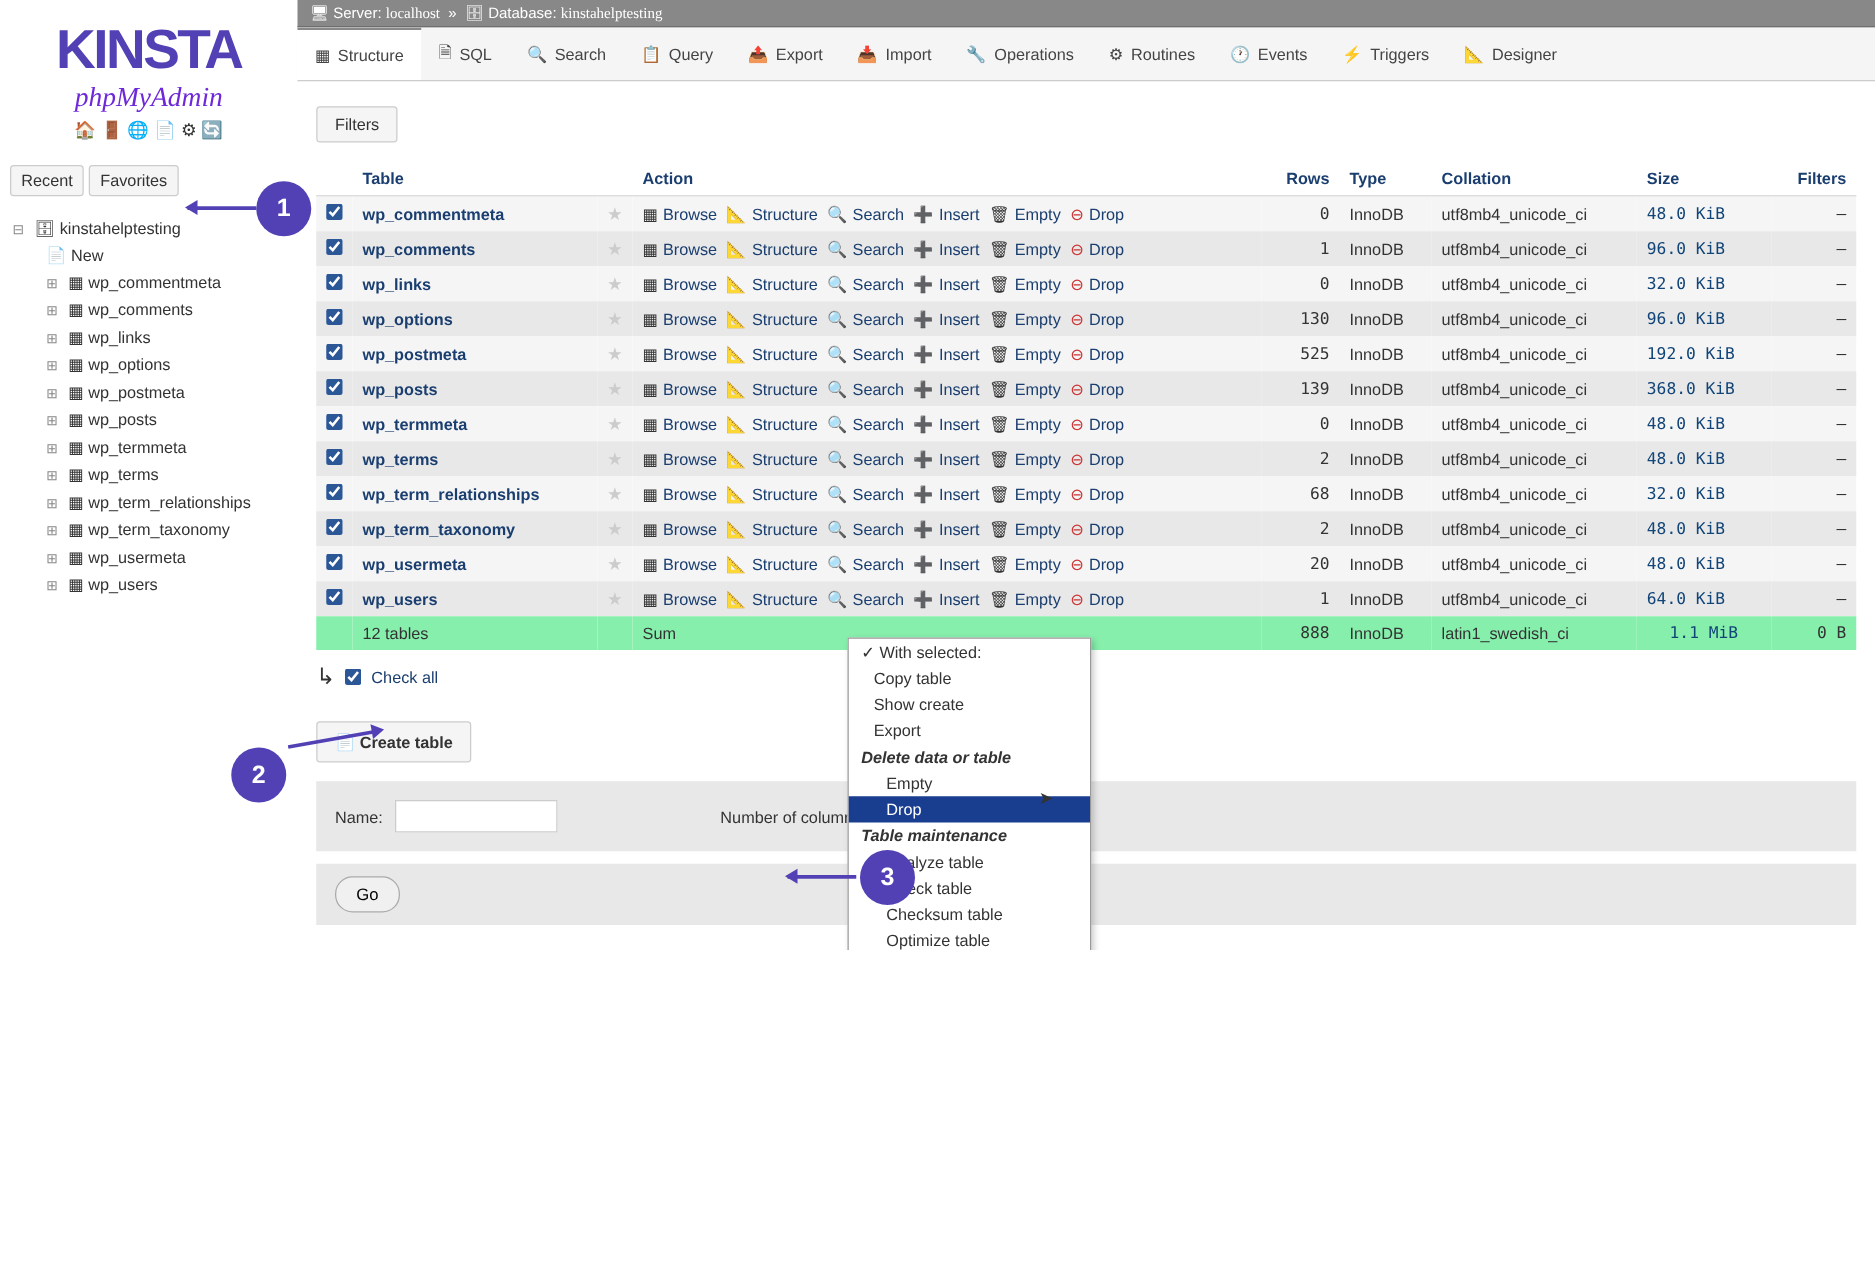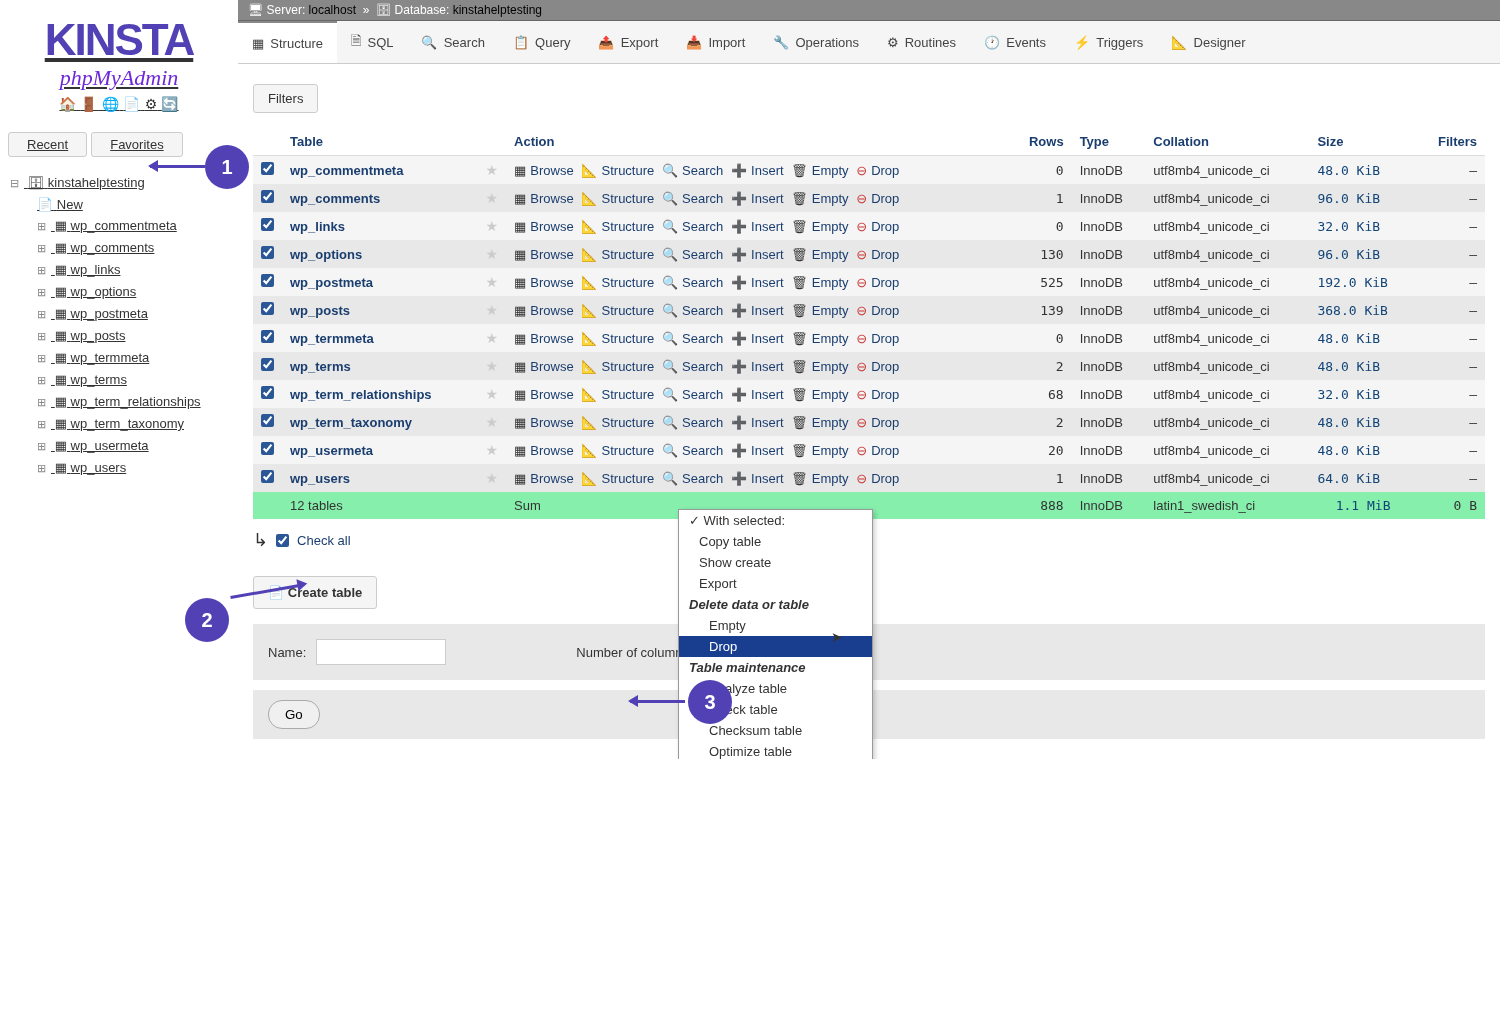--- a/index.html
+++ b/index.html
@@ -20,7 +20,7 @@
 .tree-item a { color: #333; text-decoration: none; }
 .main { flex: 1; background: #fff; }
 .breadcrumb { background: #888; color: #fff; padding: 3px 10px; font-size: 12px; border-bottom: 1px solid #666; }
-.breadcrumb a { color: #000000; text-decoration: none; }
+.breadcrumb a { color: #ffffff; text-decoration: none; font-family: Liberation Serif, serif; }
 .tabs { display: flex; background: #f5f5f5; border-bottom: 1px solid #ccc; }
 .tab { padding: 10px 14px; cursor: pointer; display: flex; align-items: center; gap: 6px; color: #444; }
 .tab.active { background: #fff; border-top: 2px solid #888; }

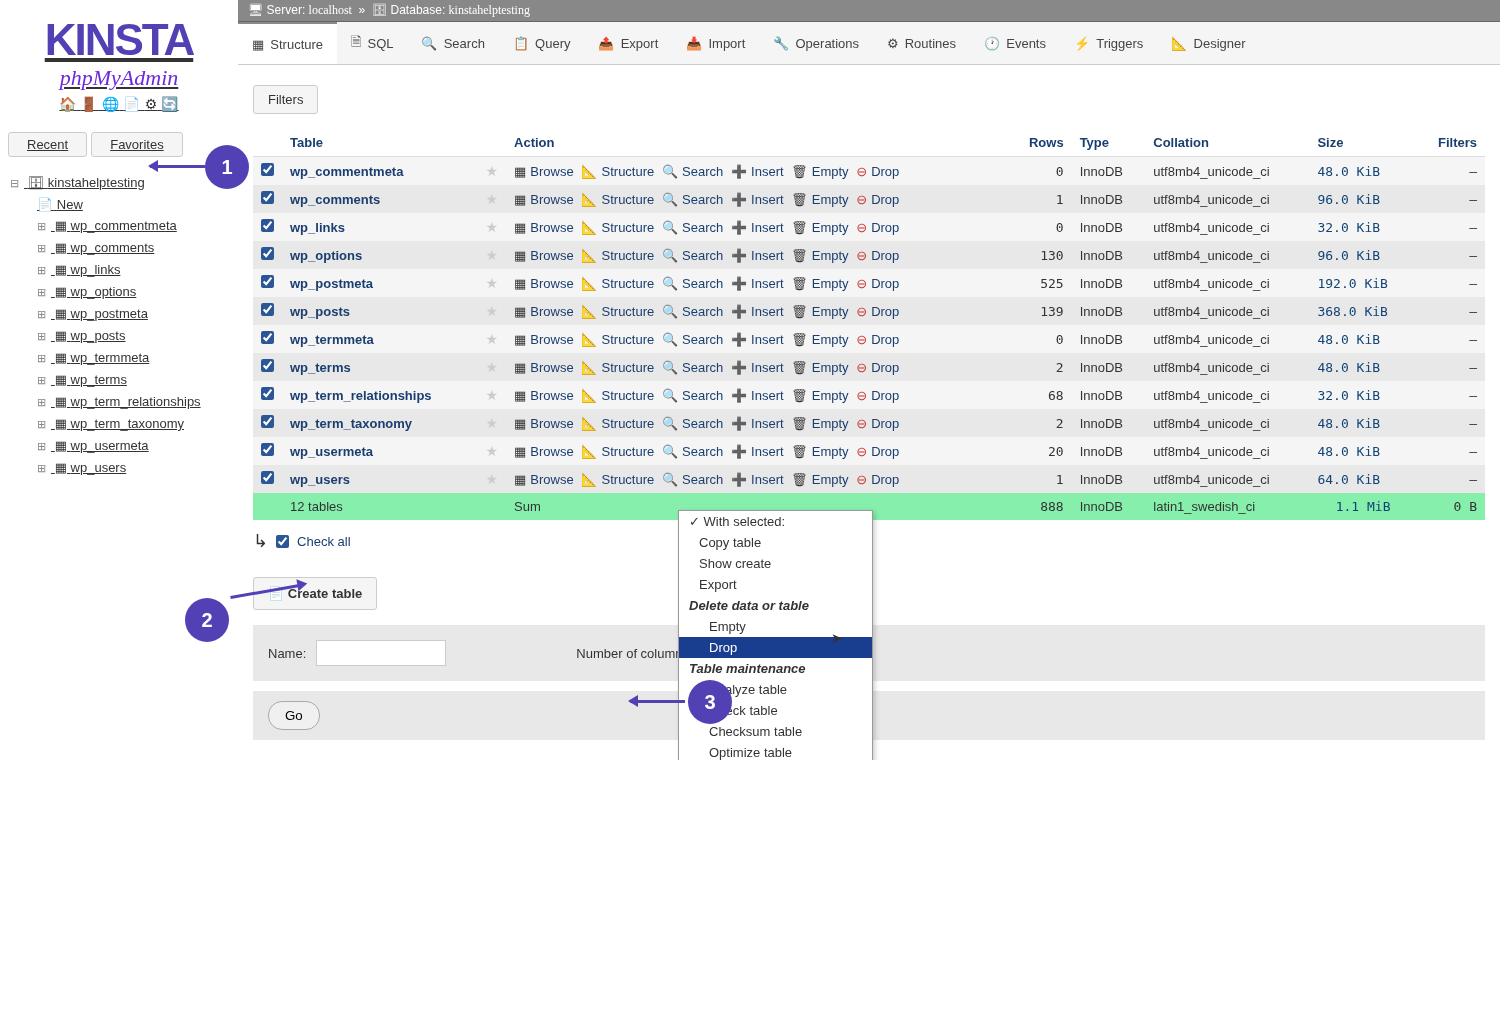--- a/index.html
+++ b/index.html
@@ -5,7 +5,7 @@
 * { box-sizing: border-box; margin: 0; padding: 0; font-family: sans-serif; }
 body { font-size: 13px; background: #fff; color: #333; }
 .wrap { display: flex; }
-.sidebar { width: 238px; flex-shrink: 0; padding: 5px 0; text-decoration: underline; }
+.sidebar { width: 238px; flex-shrink: 0; padding: 5px 0; }
 .logo { text-align: center; padding: 10px; }
 .logo-kinsta { font-size: 44px; font-weight: 900; color: #5141b5; letter-spacing: -2px; font-family: Arial; }
 .logo-pma { font-size: 22px; color: #6d28d9; font-style: italic; font-family: Georgia; }

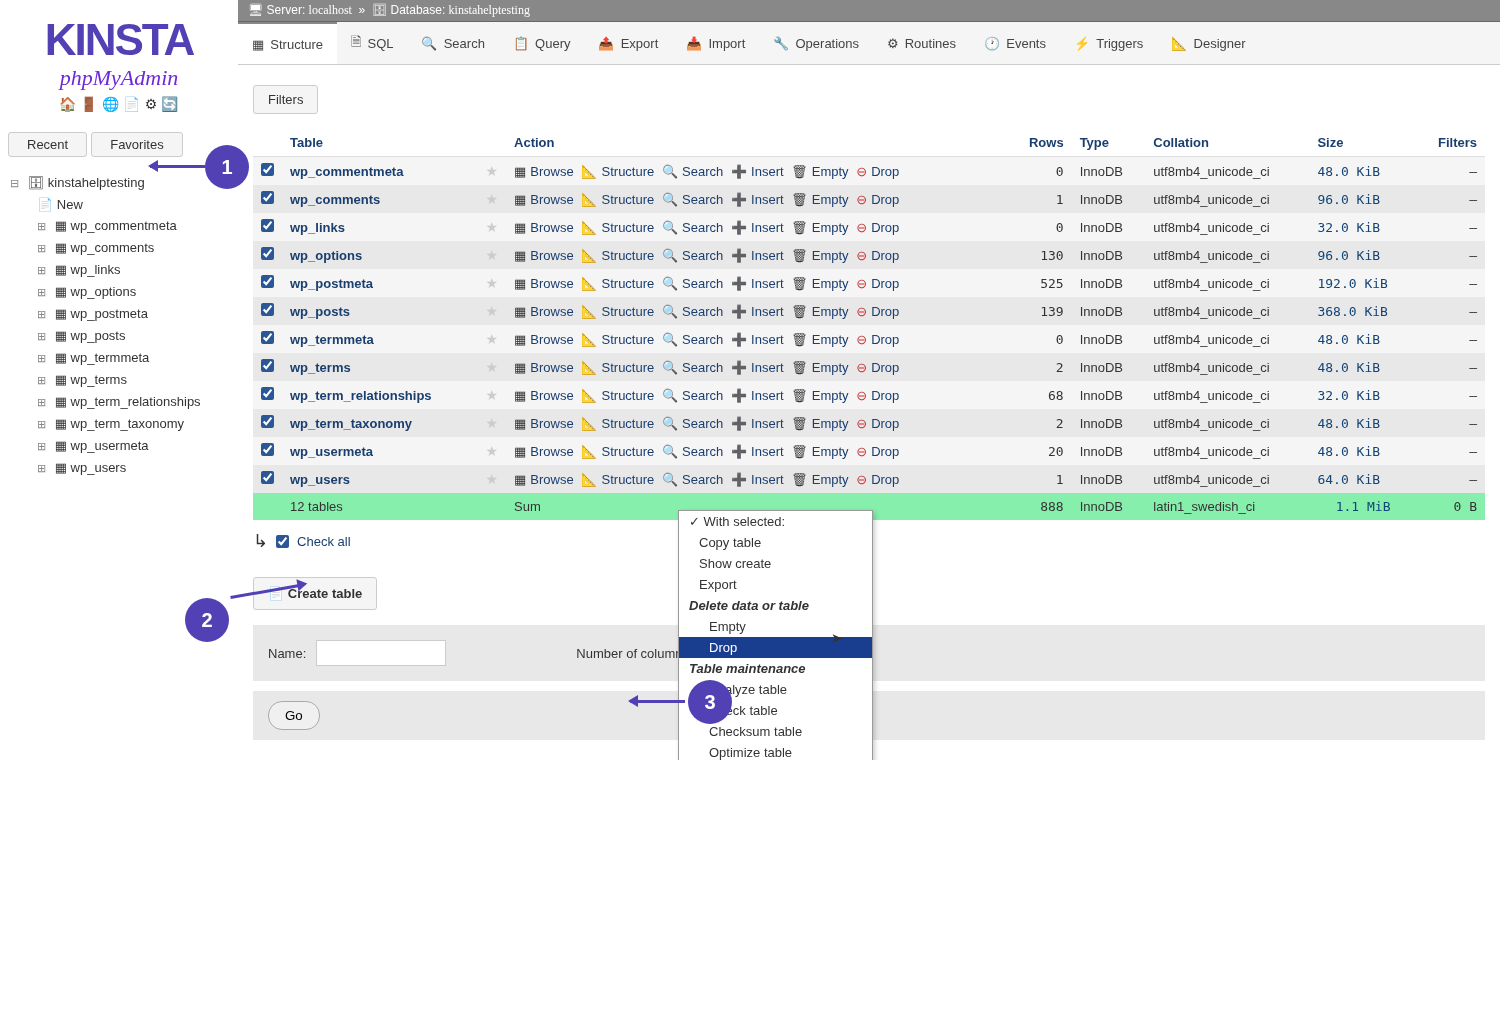--- a/index.html
+++ b/index.html
@@ -11,7 +11,7 @@
 .logo-pma { font-size: 22px; color: #6d28d9; font-style: italic; font-family: Georgia; }
 .logo-icons { padding: 5px; text-align: center; font-size: 14px; }
 .sb-tabs { display: flex; gap: 4px; padding: 5px 8px; }
-.sb-tab { padding: 4px 18px; border: 1px solid #ccc; border-radius: 3px; background: #f5f5f5; cursor: pointer; }
+.sb-tab { padding: 4px 8px; border: 1px solid #ccc; border-radius: 3px; background: #f5f5f5; cursor: pointer; }
 .tree { padding: 10px 5px; }
 .tree-item { padding: 3px 0 3px 15px; cursor: pointer; position: relative; }
 .tree-item.root { padding-left: 5px; font-weight: normal; }

